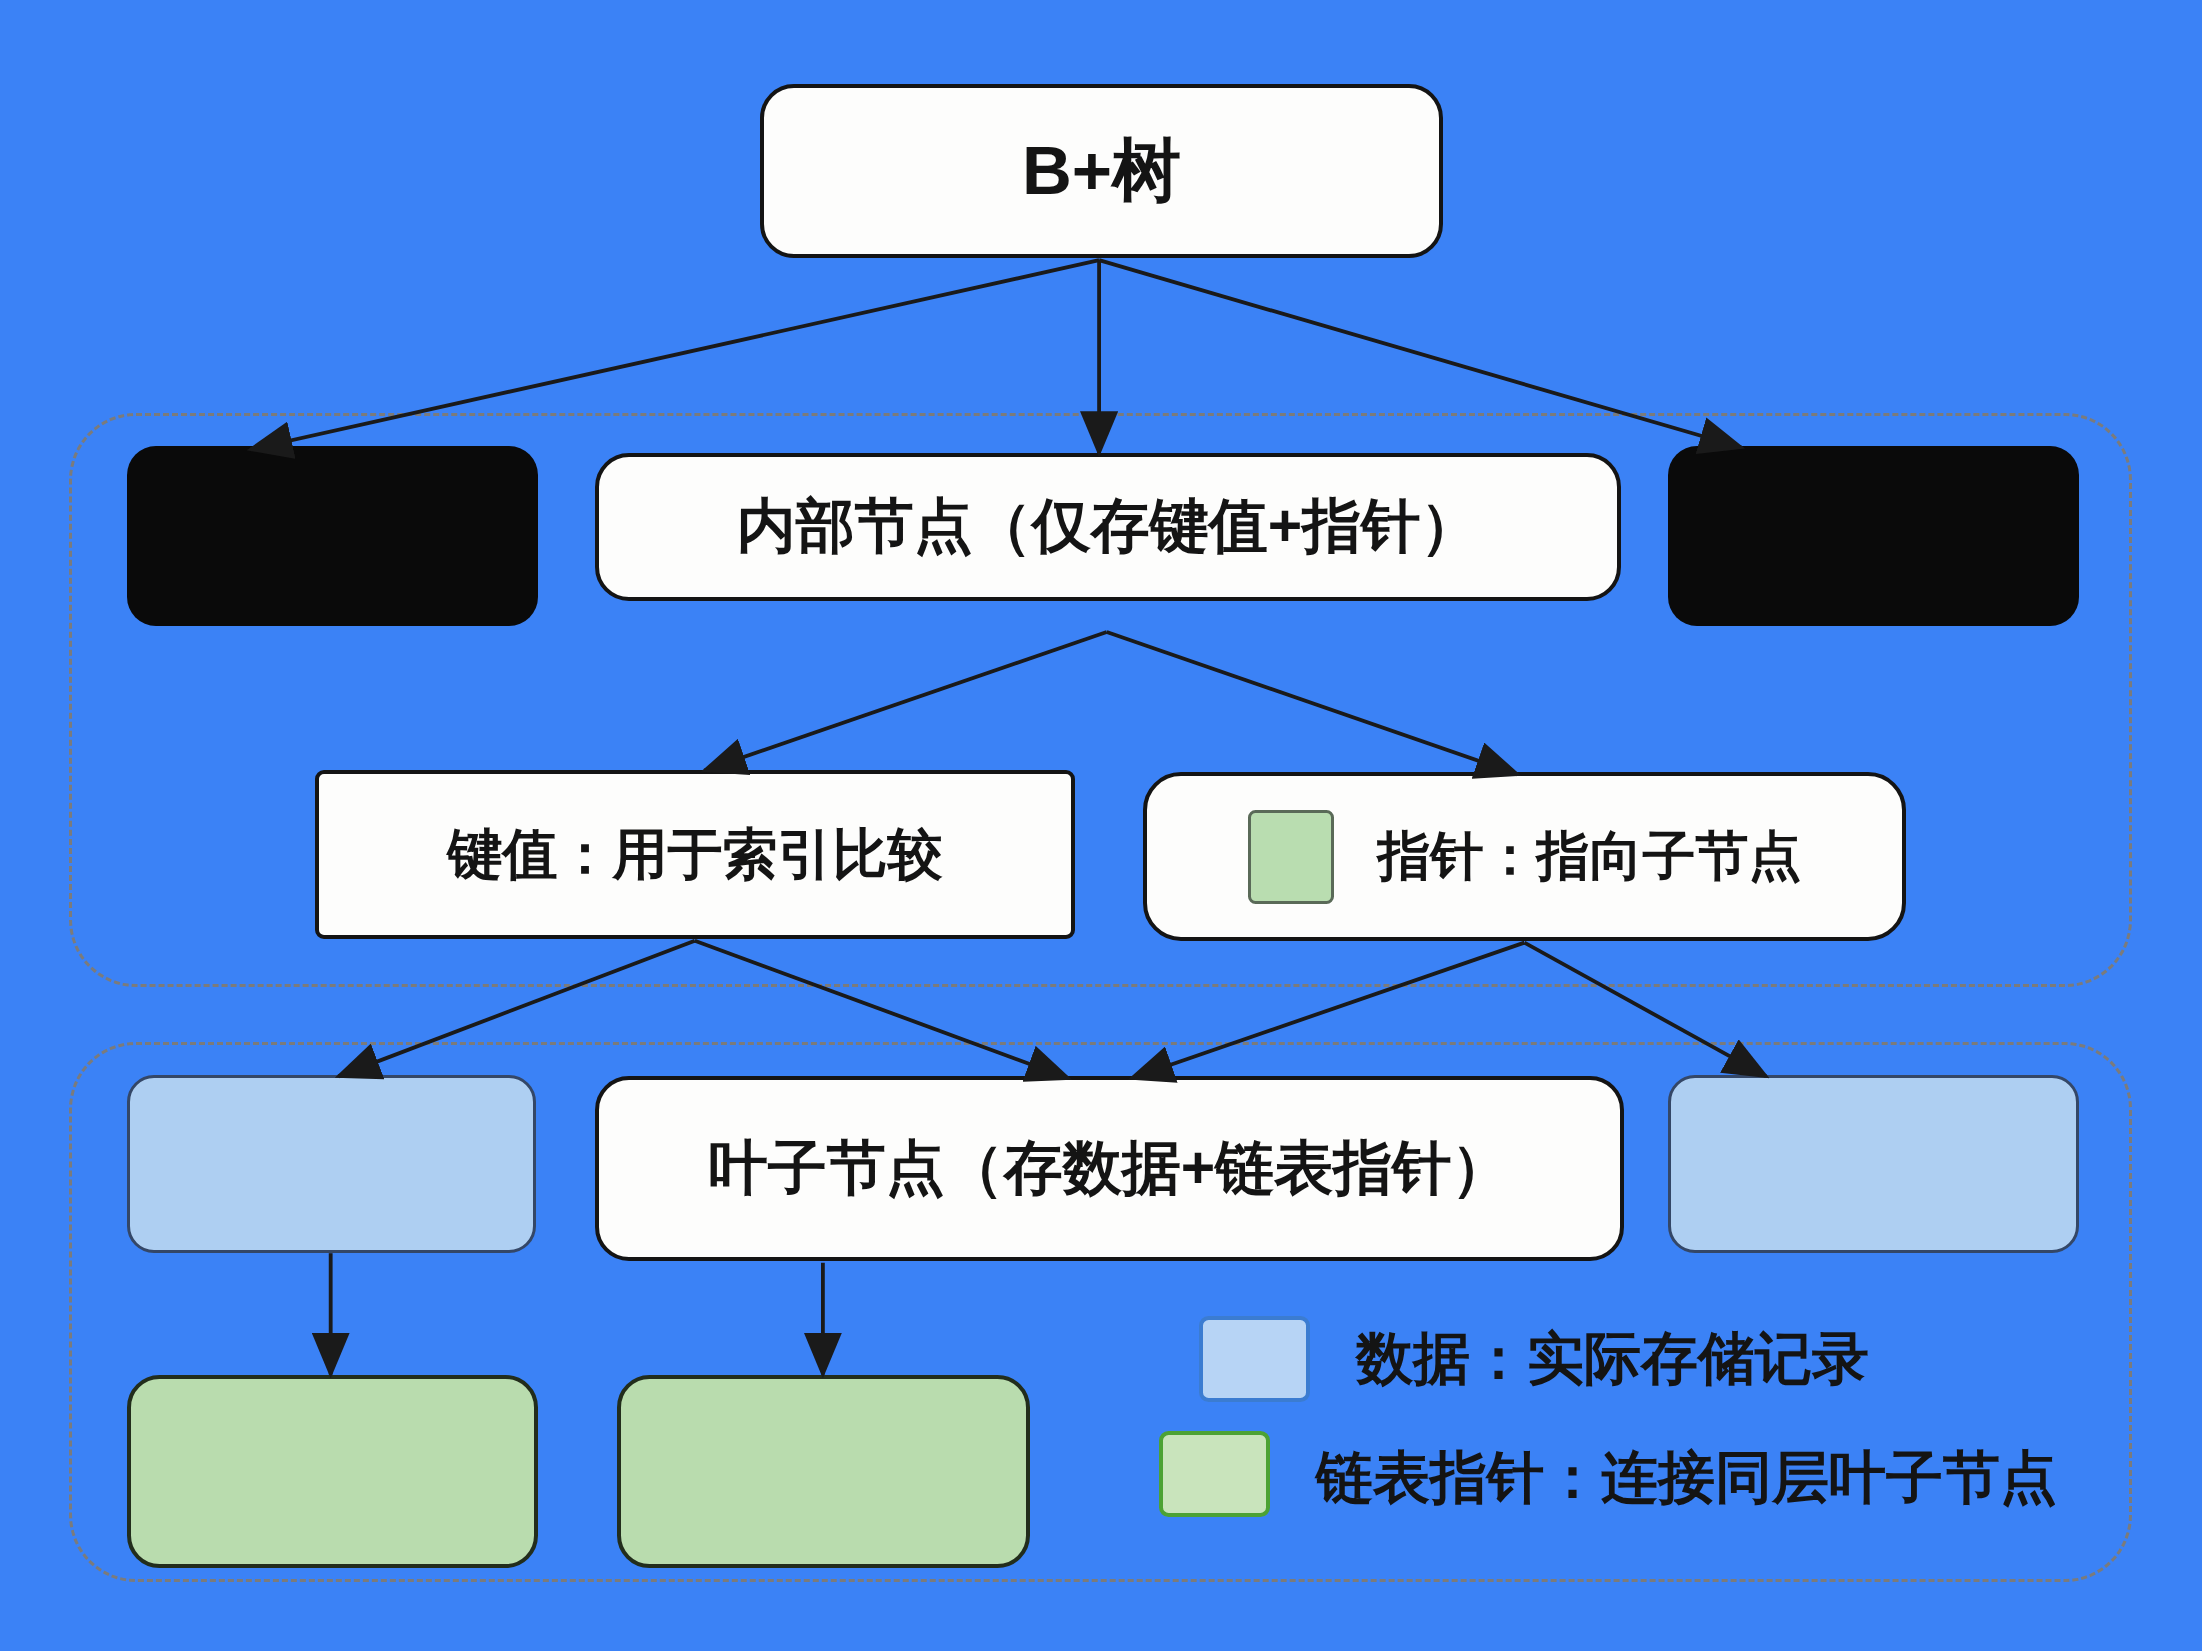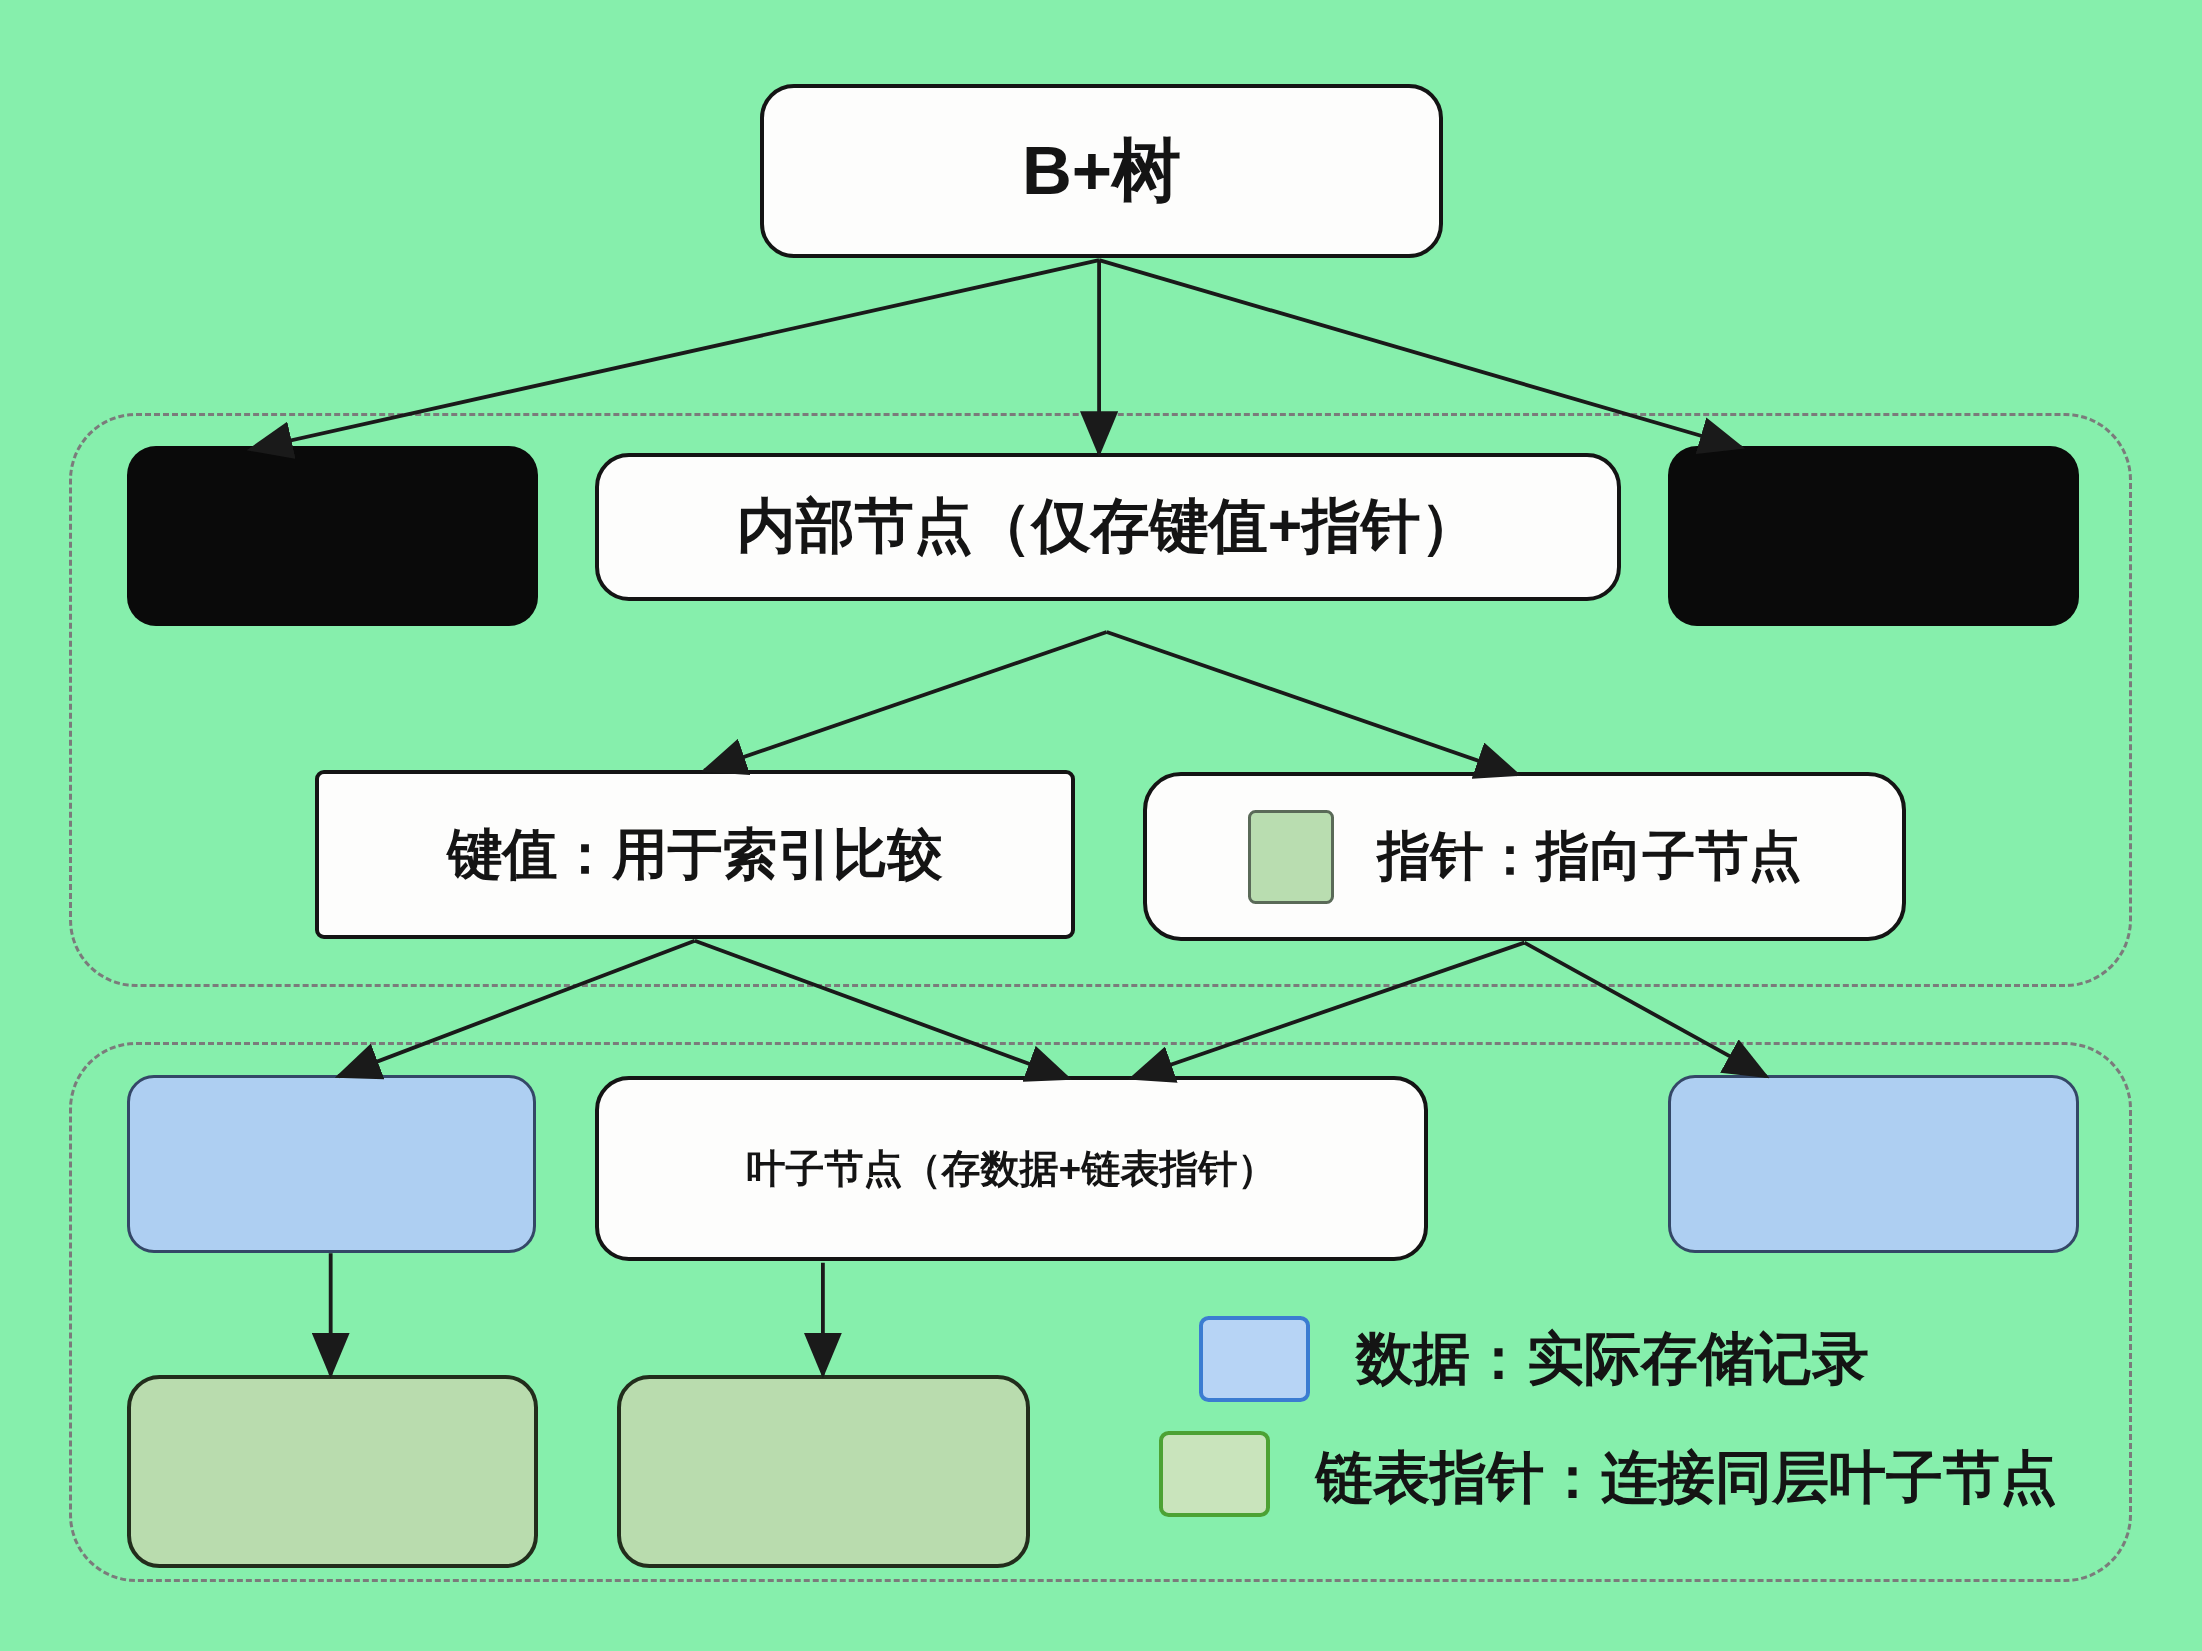--- a/index.html
+++ b/index.html
@@ -7,7 +7,7 @@
   .canvas{
     position:relative;
     width:2202px;height:1652px;
-    background:#86efac;
+    background:#3b82f6;
     font-family:"Liberation Sans", sans-serif;
     color:#141414;
     overflow:hidden;

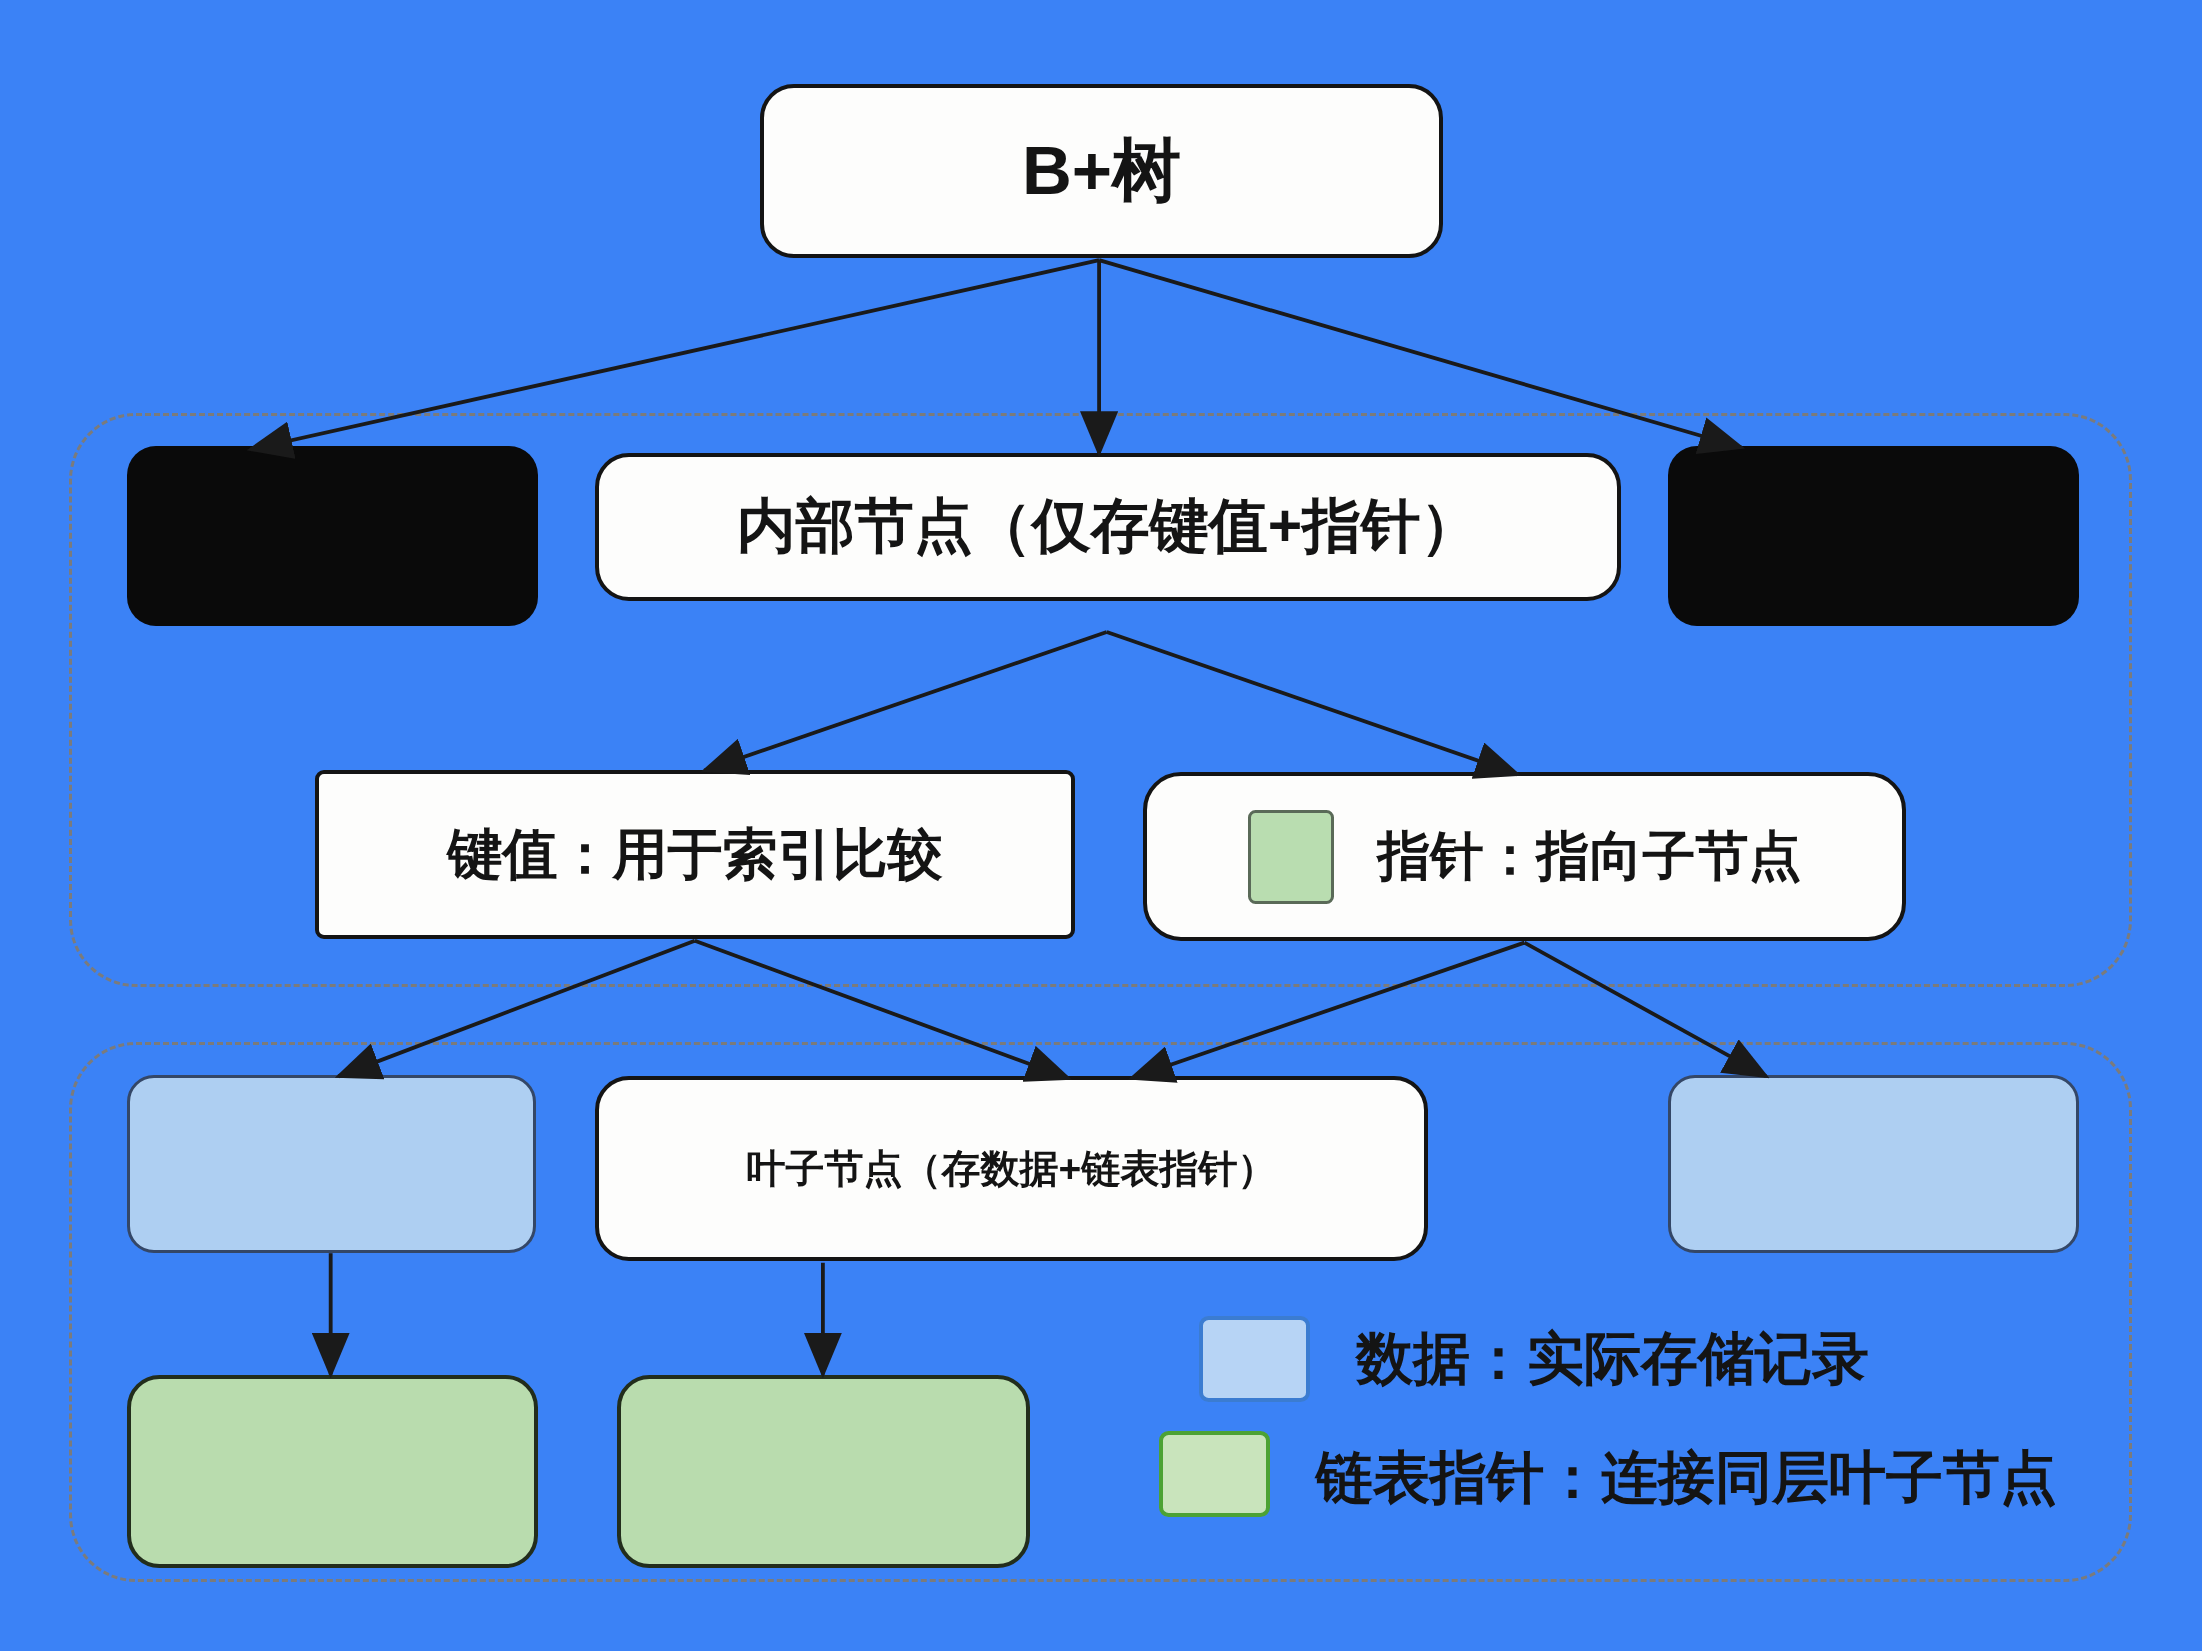--- a/index.html
+++ b/index.html
@@ -32,7 +32,7 @@
   .node.internal{left:595px;top:453px;width:1026px;height:148px;border-radius:34px;font-size:59px;}
   .node.keybox{left:315px;top:770px;width:760px;height:169px;border-radius:9px;font-size:55px;}
   .node.ptrbox{left:1143px;top:772px;width:763px;height:169px;border-radius:38px;font-size:53px;gap:44px;}
-  .node.leaf{left:595px;top:1076px;width:833px;height:185px;border-radius:34px;font-size:39px;}
+  .node.leaf{left:595px;top:1076px;width:1029px;height:185px;border-radius:34px;font-size:59px;}
   .black-node{
     position:absolute;background:#0a0a0a;border-radius:29px;z-index:2;
   }

